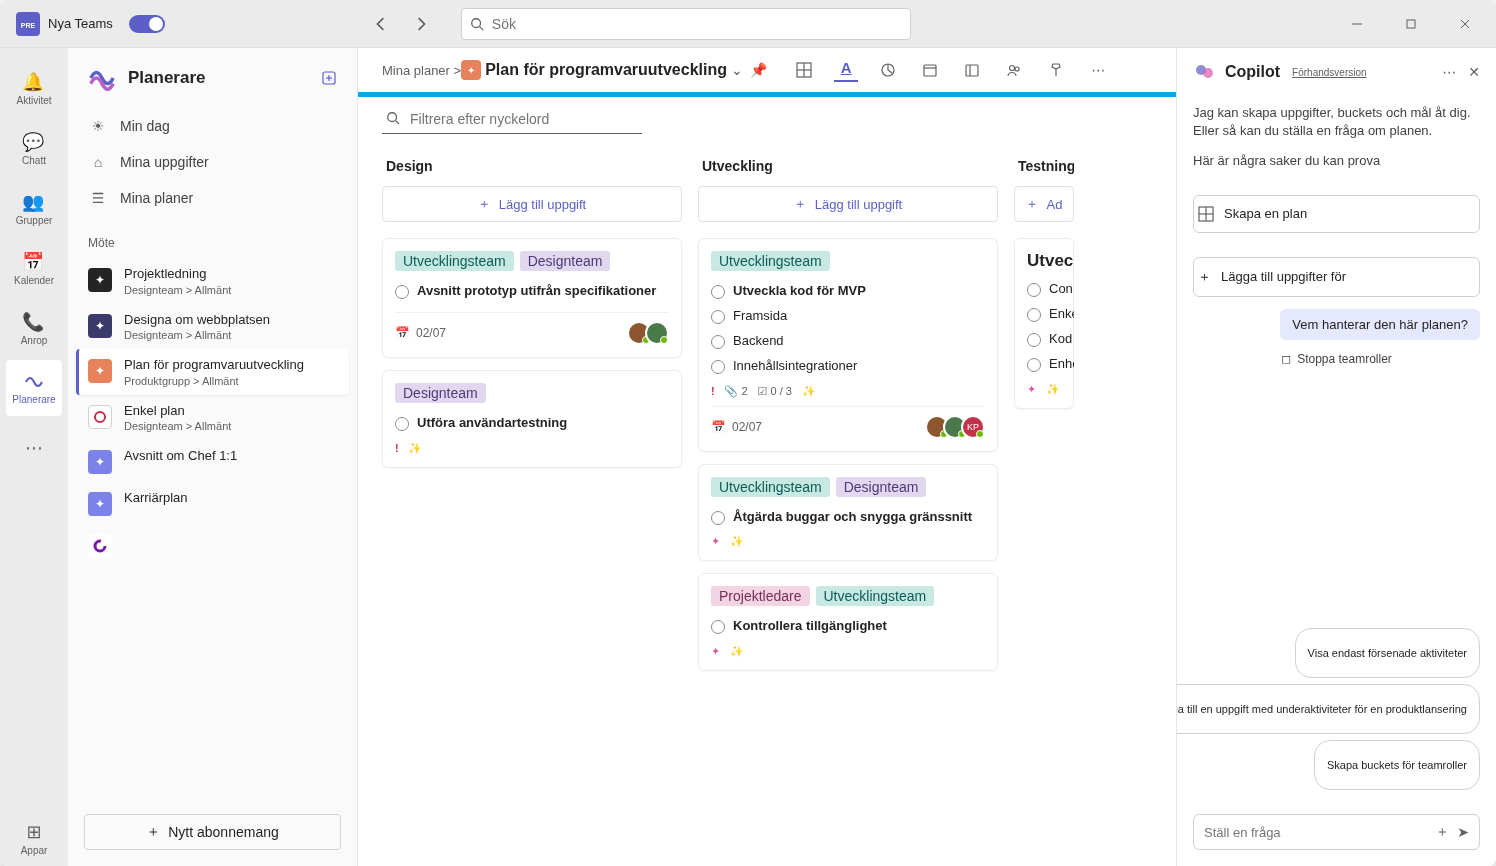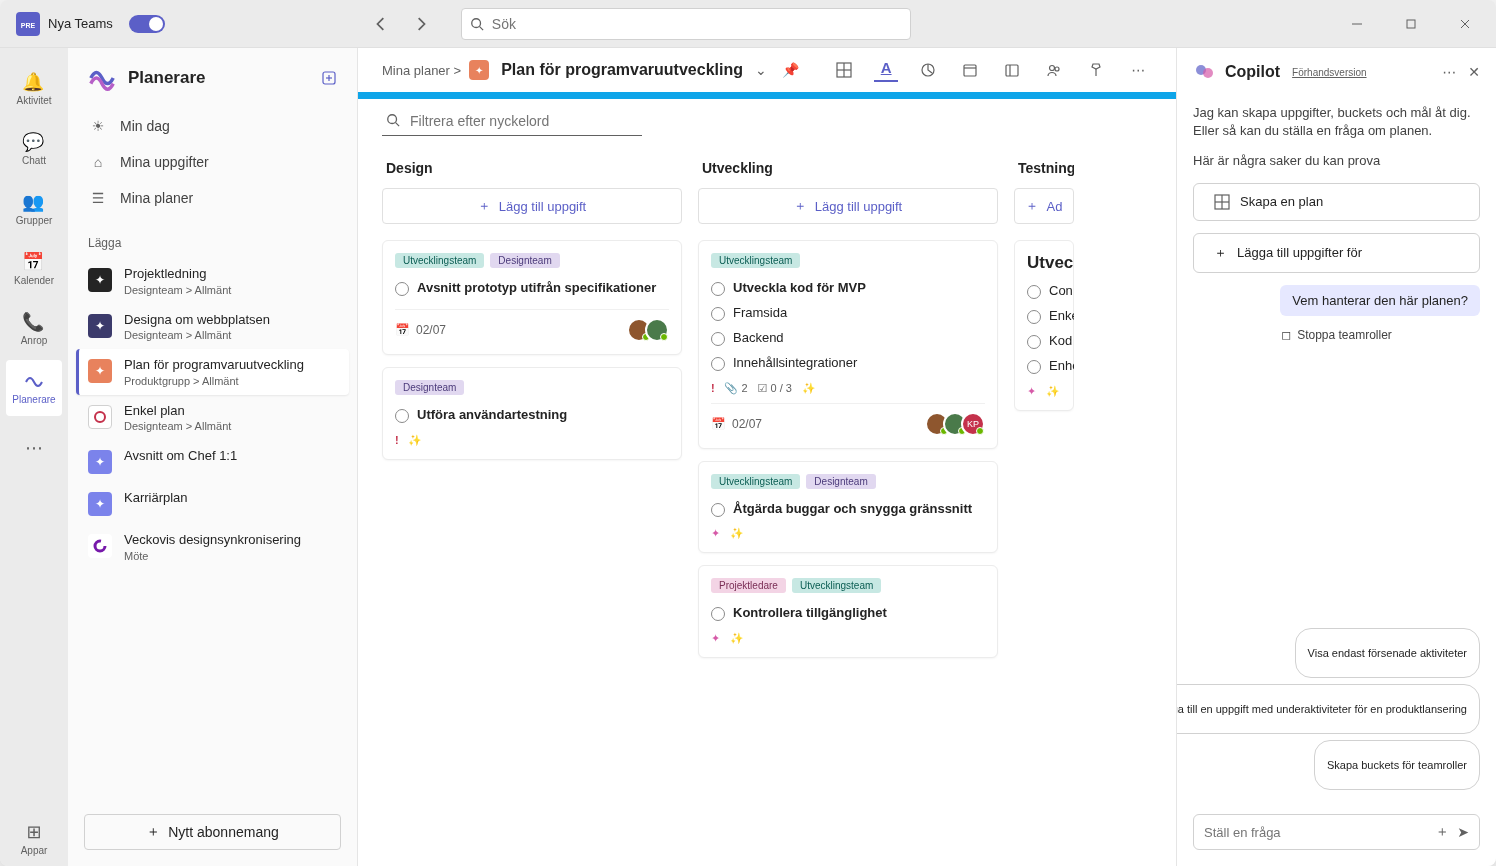--- a/index.html
+++ b/index.html
@@ -39,7 +39,7 @@
   .plan-sub { font-size:11px; color:#616161; margin-top:2px; }
   .new-sub { margin:auto 16px 16px; padding:8px; border:1px solid #d1d1d1; border-radius:4px; display:flex; align-items:center; justify-content:center; gap:8px; cursor:pointer; }
   .main { flex:1; background:#fff; display:flex; flex-direction:column; overflow:hidden; }
-  .main-header { display:flex; align-items:center; padding:10px 24px; gap:8px; border-bottom:7px solid #0ea5e9; }
+  .main-header { display:flex; align-items:center; padding:10px 24px; gap:0; border-bottom:5px solid #0ea5e9; }
   .breadcrumb { font-size:13px; color:#616161; }
   .plan-badge { width:20px; height:20px; background:#e8825d; border-radius:4px; display:inline-flex; align-items:center; justify-content:center; color:#fff; font-size:10px; }
   .main-title { font-size:16px; font-weight:600; margin-left:4px; }

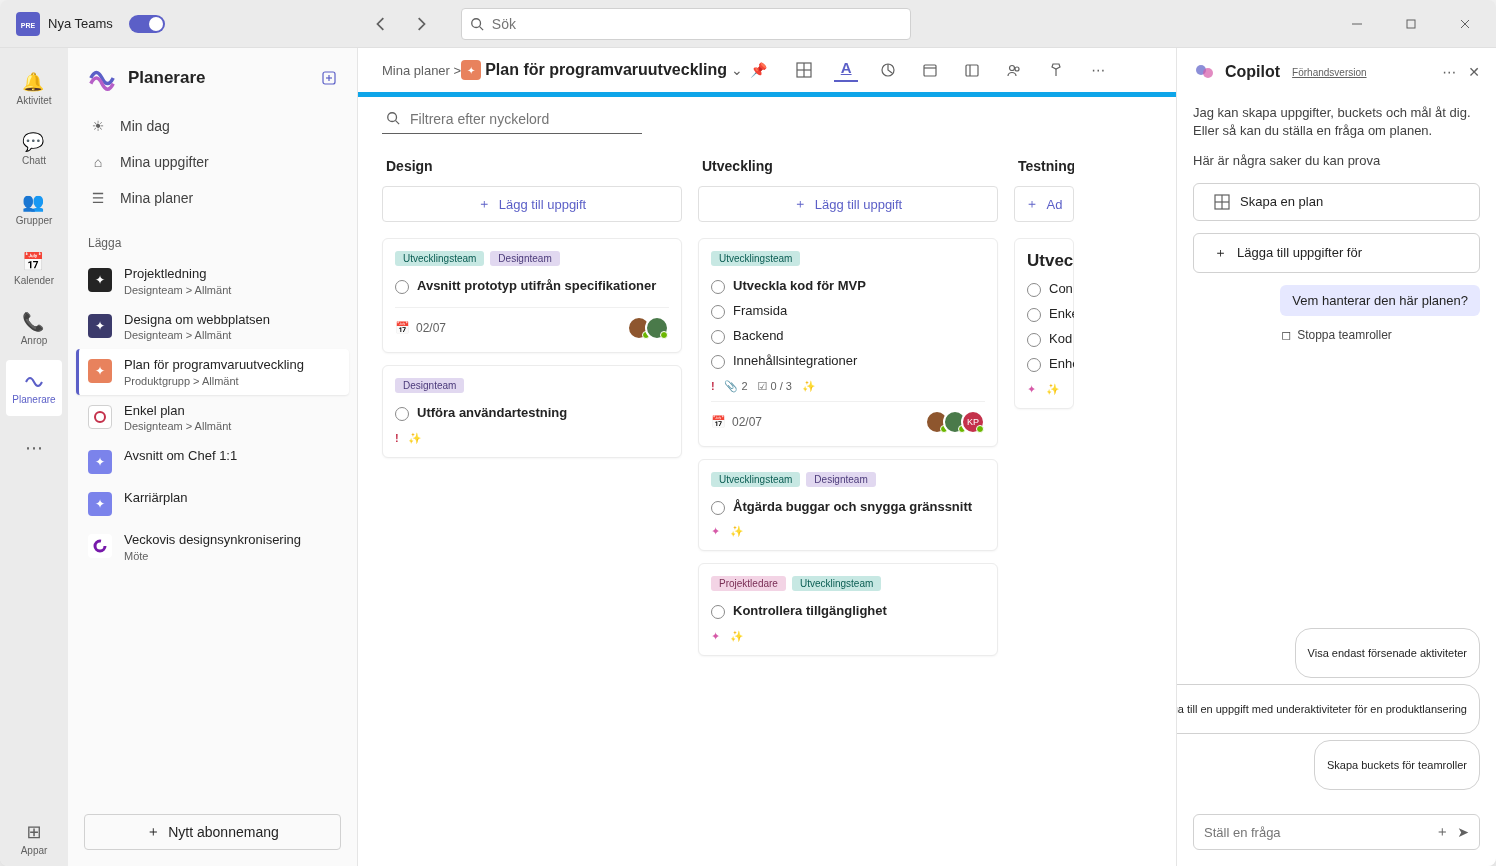--- a/index.html
+++ b/index.html
@@ -83,7 +83,7 @@
   .copilot-actions { margin-left:auto; display:flex; gap:12px; color:#616161; }
   .copilot-body { flex:1; padding:8px 16px; overflow-y:auto; display:flex; flex-direction:column; gap:12px; }
   .msg { font-size:13px; line-height:1.4; color:#424242; }
-  .suggest-btn { border:1px solid #d1d1d1; border-radius:6px; padding:10px 20px; display:flex; align-items:center; gap:10px; cursor:pointer; font-size:13px; }
+  .suggest-btn { border:1px solid #d1d1d1; border-radius:6px; padding:10px 4px; display:flex; align-items:center; gap:10px; cursor:pointer; font-size:13px;margin-top:12px; }
   .user-bubble { align-self:flex-end; background:#e6e8ff; border-radius:6px; padding:8px 12px; font-size:13px; }
   .status-box { border:1px solid #e0e0e0; border-radius:6px; padding:10px 12px; font-size:13px; color:#616161; position:relative; overflow:hidden; }
   .status-box::after { content:""; position:absolute; left:0; right:0; bottom:0; height:3px; background:linear-gradient(90deg,#5b5fc7 40%,#d65aa8 60%,#eee 60%); }

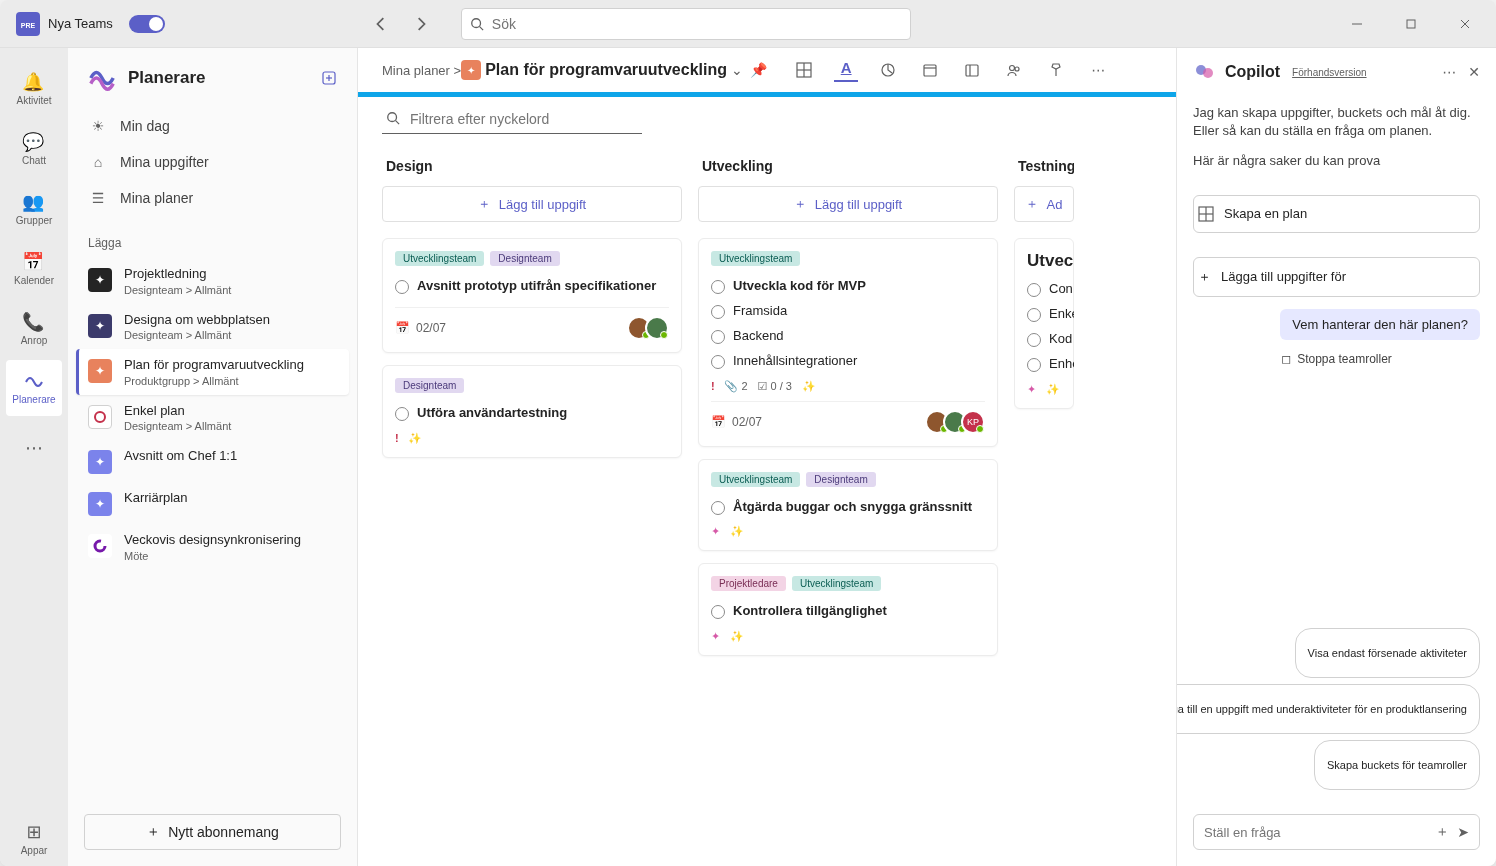--- a/index.html
+++ b/index.html
@@ -220,7 +220,7 @@
           <span>Mina planer</span>
         </div>
       </div>
-      <div class="section-label">Lägga</div>
+      <div class="section-label">Möte</div>
       <div class="sidebar-nav" id="plans-list">
           <div class="plan-item">
             <div class="plan-icon" style="background: rgb(36, 36, 36);">✦</div>

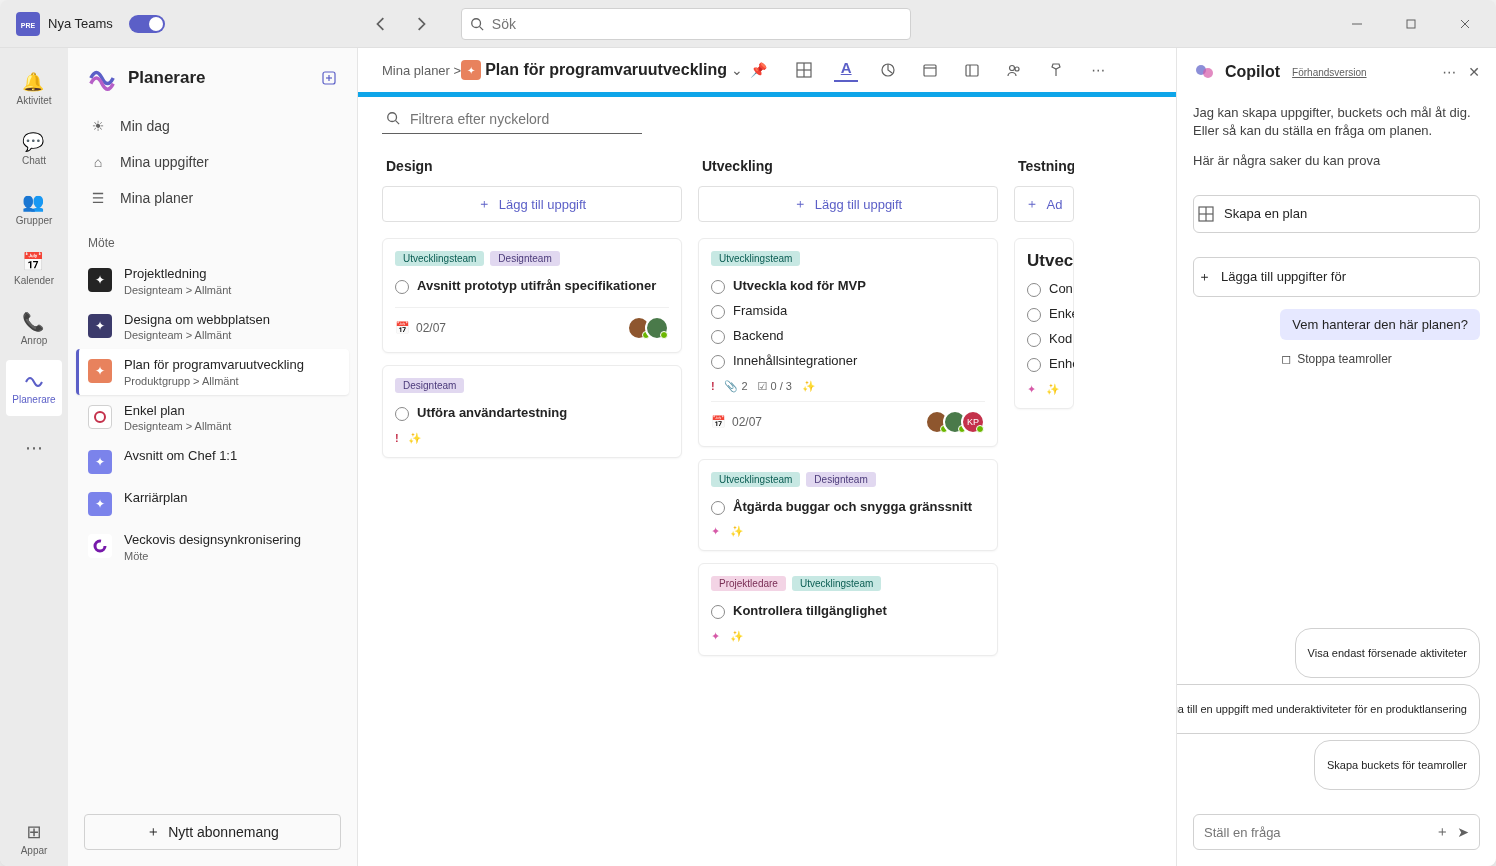--- a/index.html
+++ b/index.html
@@ -57,7 +57,7 @@
   .add-task { border:1px solid #e0e0e0; border-radius:4px; padding:8px; display:flex; align-items:center; justify-content:center; gap:8px; color:#5b5fc7; cursor:pointer; margin-bottom:16px; font-size:13px; }
   .card { background:#fff; border:1px solid #ececec; border-radius:6px; padding:12px; margin-bottom:12px; box-shadow:0 1px 2px rgba(0,0,0,0.04); }
   .tags { display:flex; gap:6px; flex-wrap:wrap; margin-bottom:8px; }
-  .tag { font-size:10px; padding:2px 8px; border-radius:3px; }
+  .tag { font-size:14px; padding:2px 8px; border-radius:3px; }
   .tag-teal { background:#c7e8e3; color:#0b5d53; }
   .tag-purple { background:#e1d8f0; color:#4b3a7a; }
   .tag-pink { background:#f3d4e5; color:#7a2e55; }

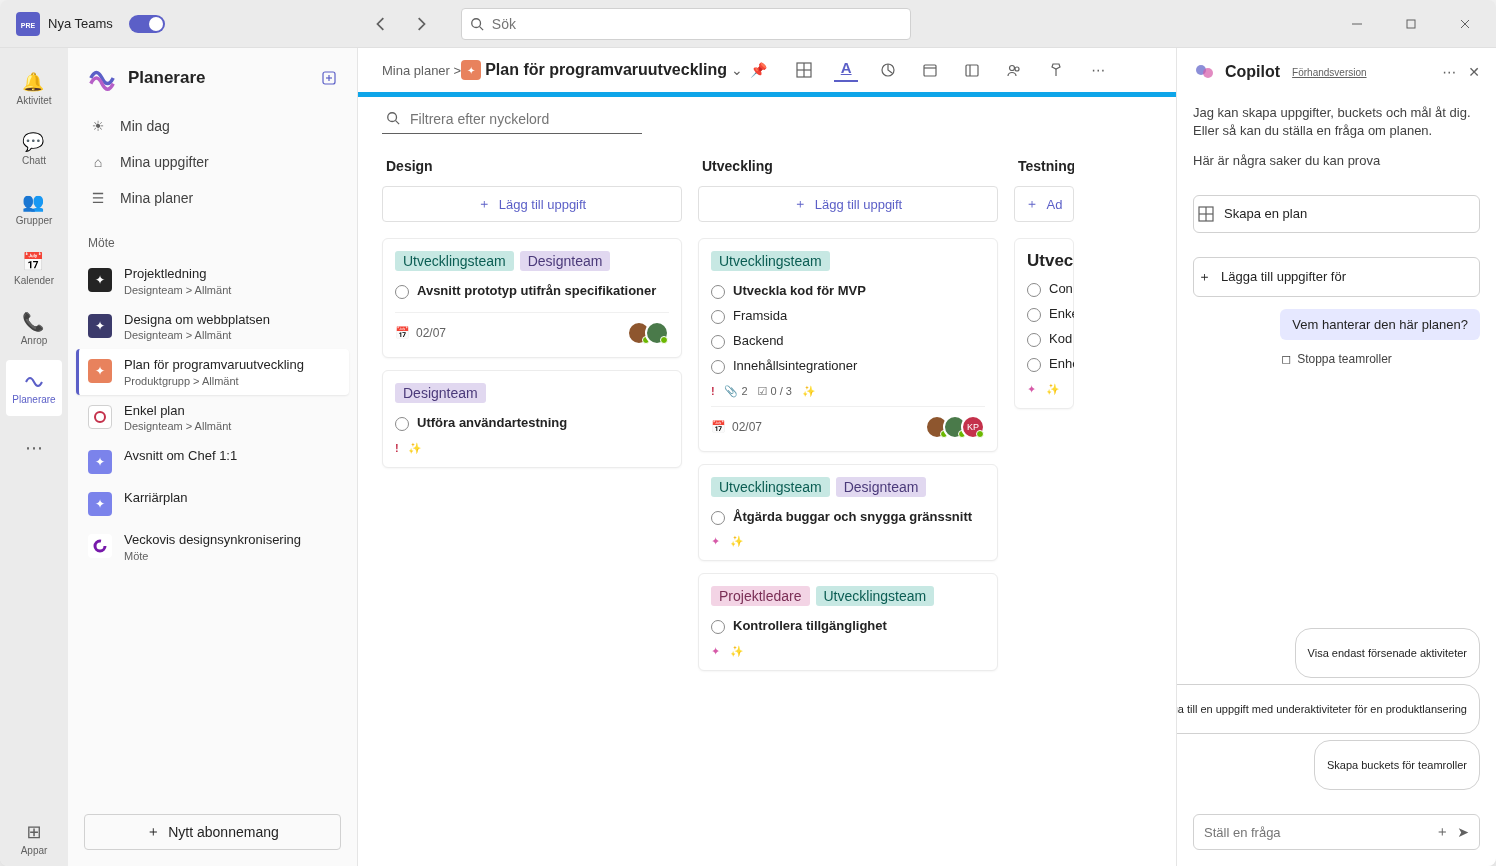--- a/index.html
+++ b/index.html
@@ -272,10 +272,6 @@
                 <circle cx="8" cy="8" r="5" fill="none" stroke="#7719aa" stroke-width="3" stroke-dasharray="24 8"></circle>
               </svg>
             </div>
-            <div>
-              <div class="plan-title">Veckovis designsynkronisering</div>
-              <div class="plan-sub">Möte</div>
-            </div>
           </div>
         </div>
       <div class="new-sub">

